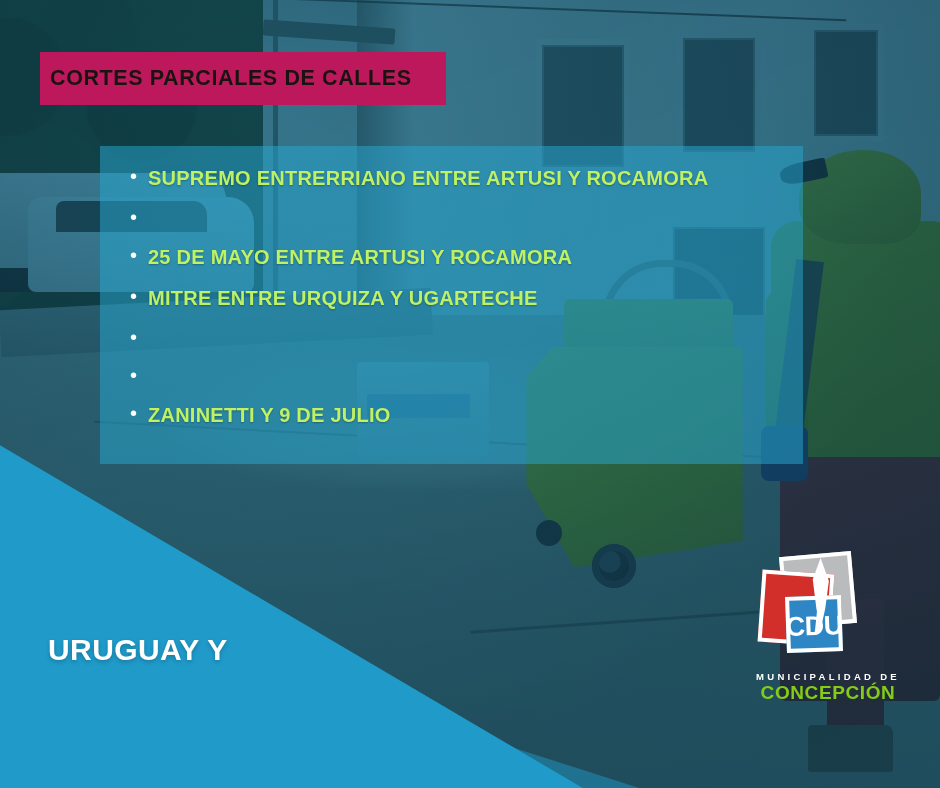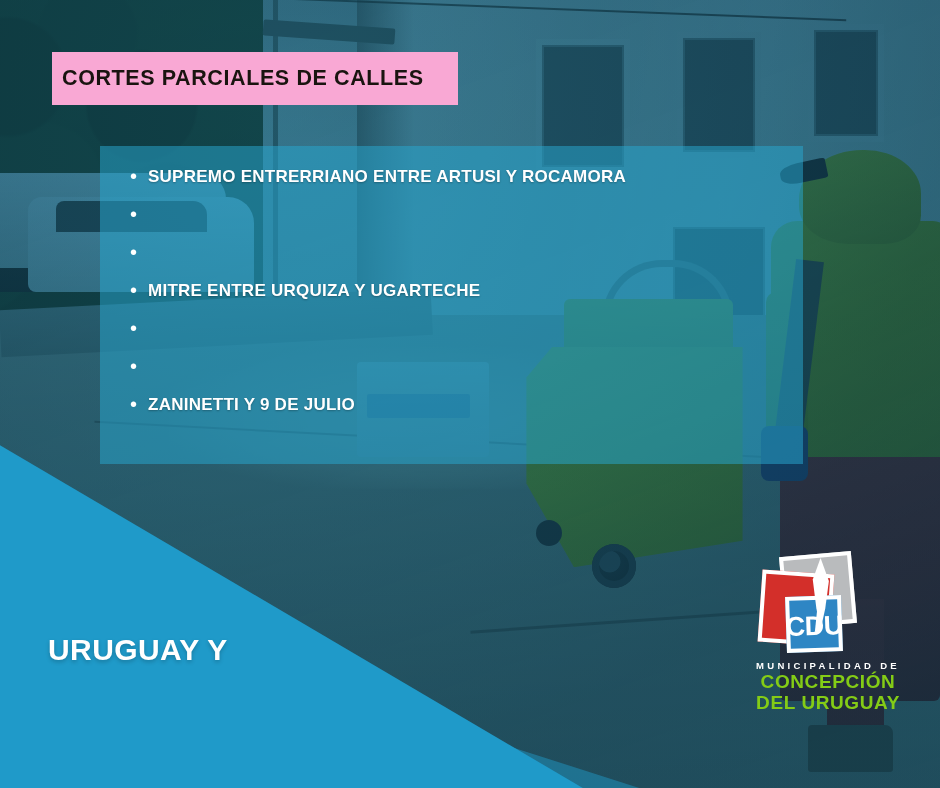--- a/index.html
+++ b/index.html
@@ -211,9 +211,9 @@
 
   
   .banner {
-    position:absolute; left:52px; top:52px;
+    position:absolute; left:40px; top:52px;
     width:406px; height:53px;
-    background:#f9a8d4;
+    background:#be185d;
     display:flex; align-items:center;
   }
   .banner-text {

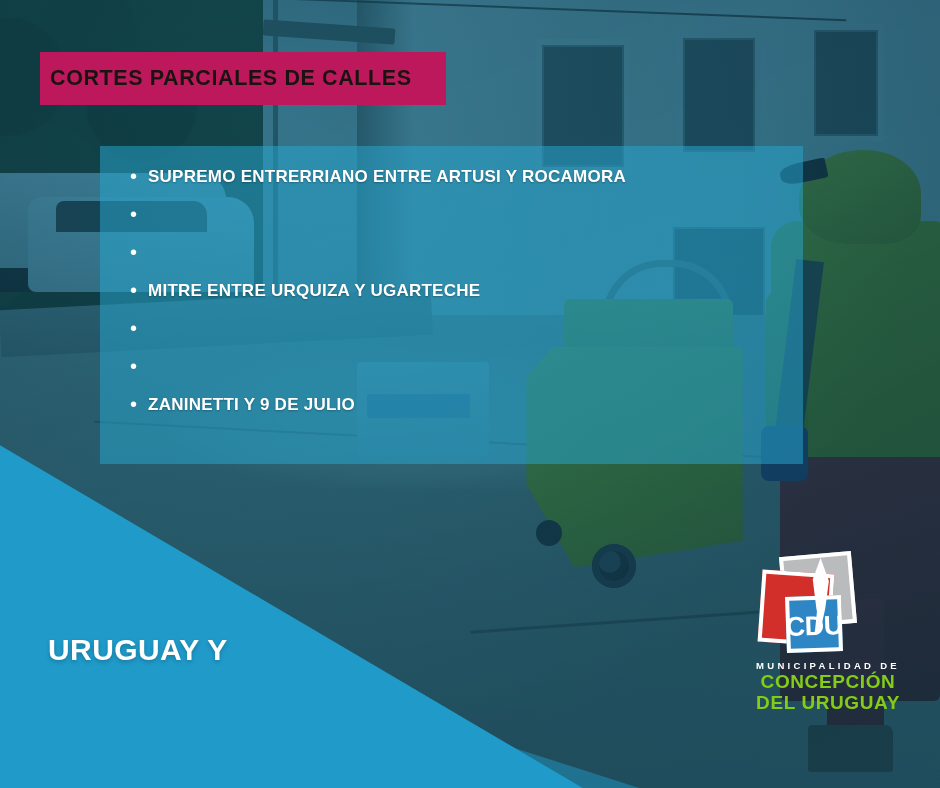--- a/index.html
+++ b/index.html
@@ -246,8 +246,8 @@
     text-align:left;
   }
   .cut-text {
-    color:#ffffff;
-    font-size:17px;
+    color:#bef264;
+    font-size:20px;
     font-weight:bold;
     letter-spacing:.25px;
     text-shadow:0 1px 2px rgba(0,0,0,.28);

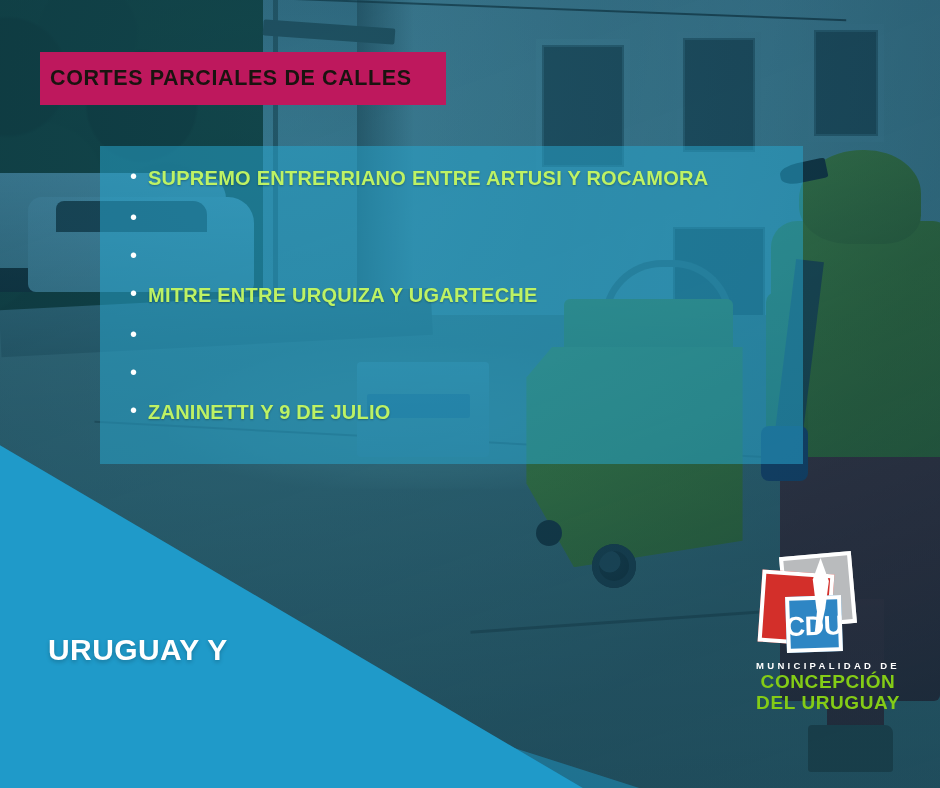--- a/index.html
+++ b/index.html
@@ -378,6 +378,7 @@
       </li>
       <li>
         <span class="bullet">•</span>
+        <span class="cut-text">25 DE MAYO ENTRE ARTUSI Y ROCAMORA</span>
       </li>
       <li>
         <span class="bullet">•</span>

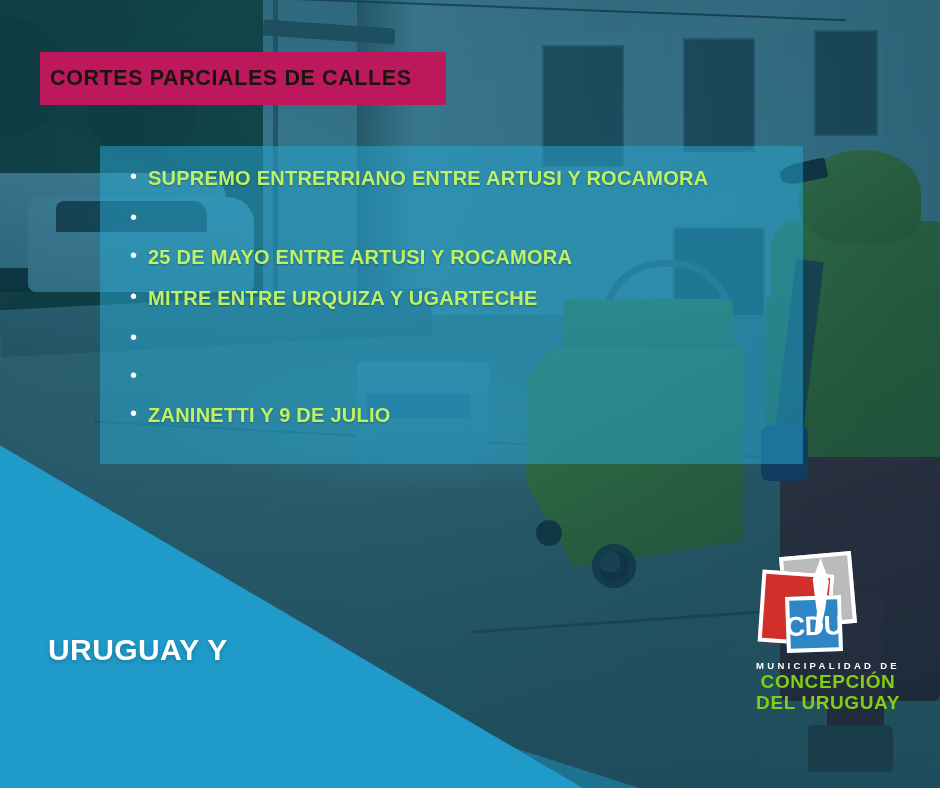--- a/index.html
+++ b/index.html
@@ -302,7 +302,7 @@
   }
   .logo-line1 {
     color:#ffffff; font-size:9.5px; font-weight:bold;
-    letter-spacing:3.3px; text-align:center; margin-top:8px;
+    letter-spacing:3.3px; text-align:center; margin-top:19px;
     white-space:nowrap;
   }
   .logo-line2 {

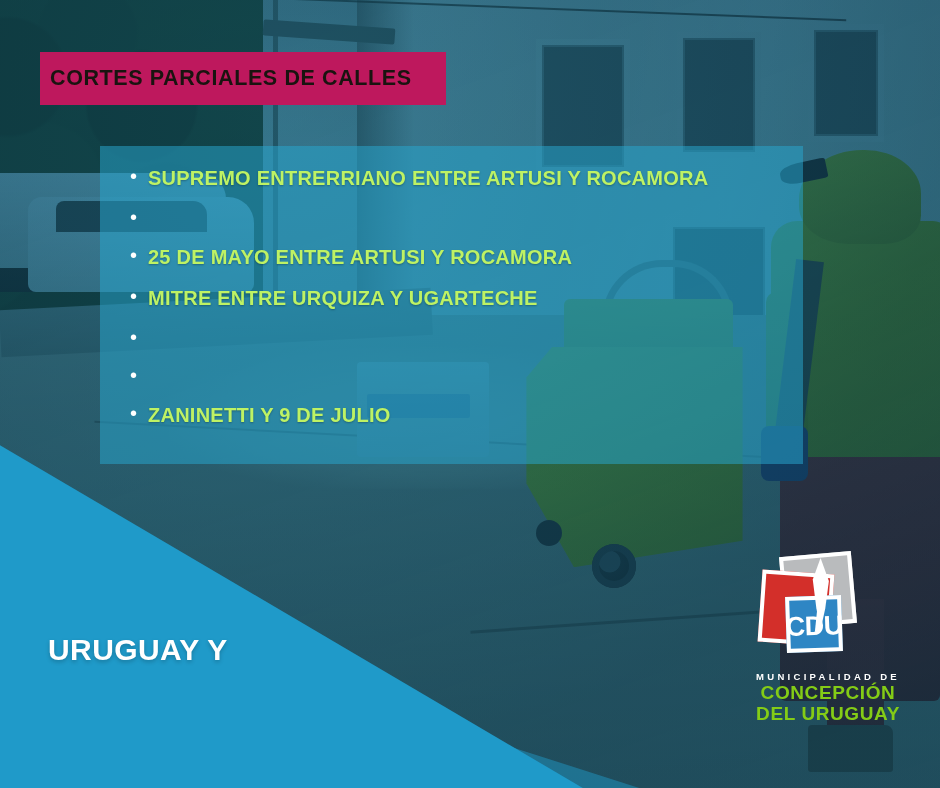--- a/index.html
+++ b/index.html
@@ -413,7 +413,6 @@
     </div>
     <div class="logo-line1">MUNICIPALIDAD DE</div>
     <div class="logo-line2">CONCEPCIÓN</div>
-    <div class="logo-line2">DEL URUGUAY</div>
   </div>
 
 </div>

